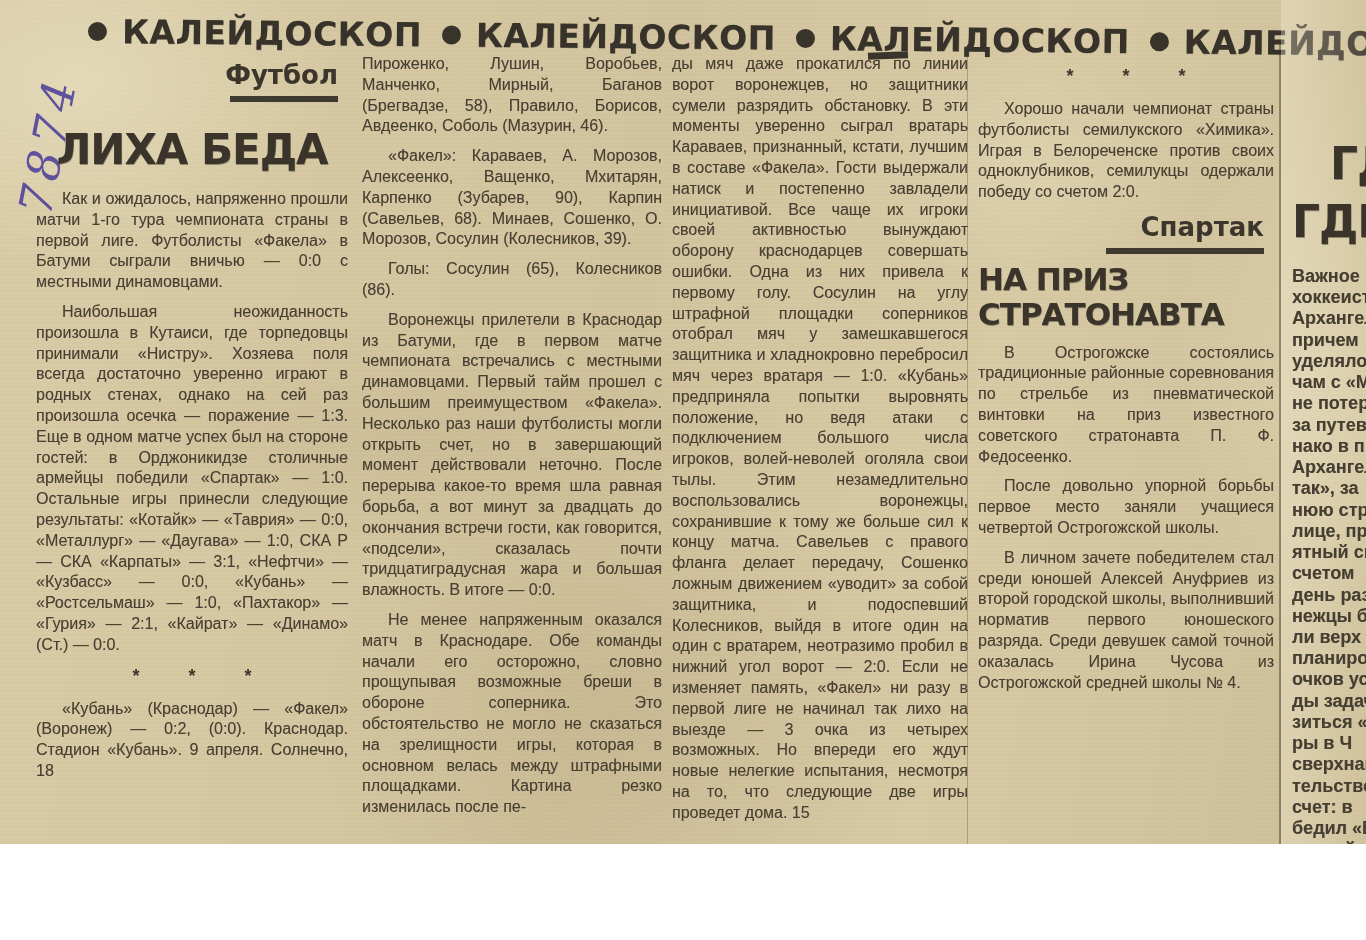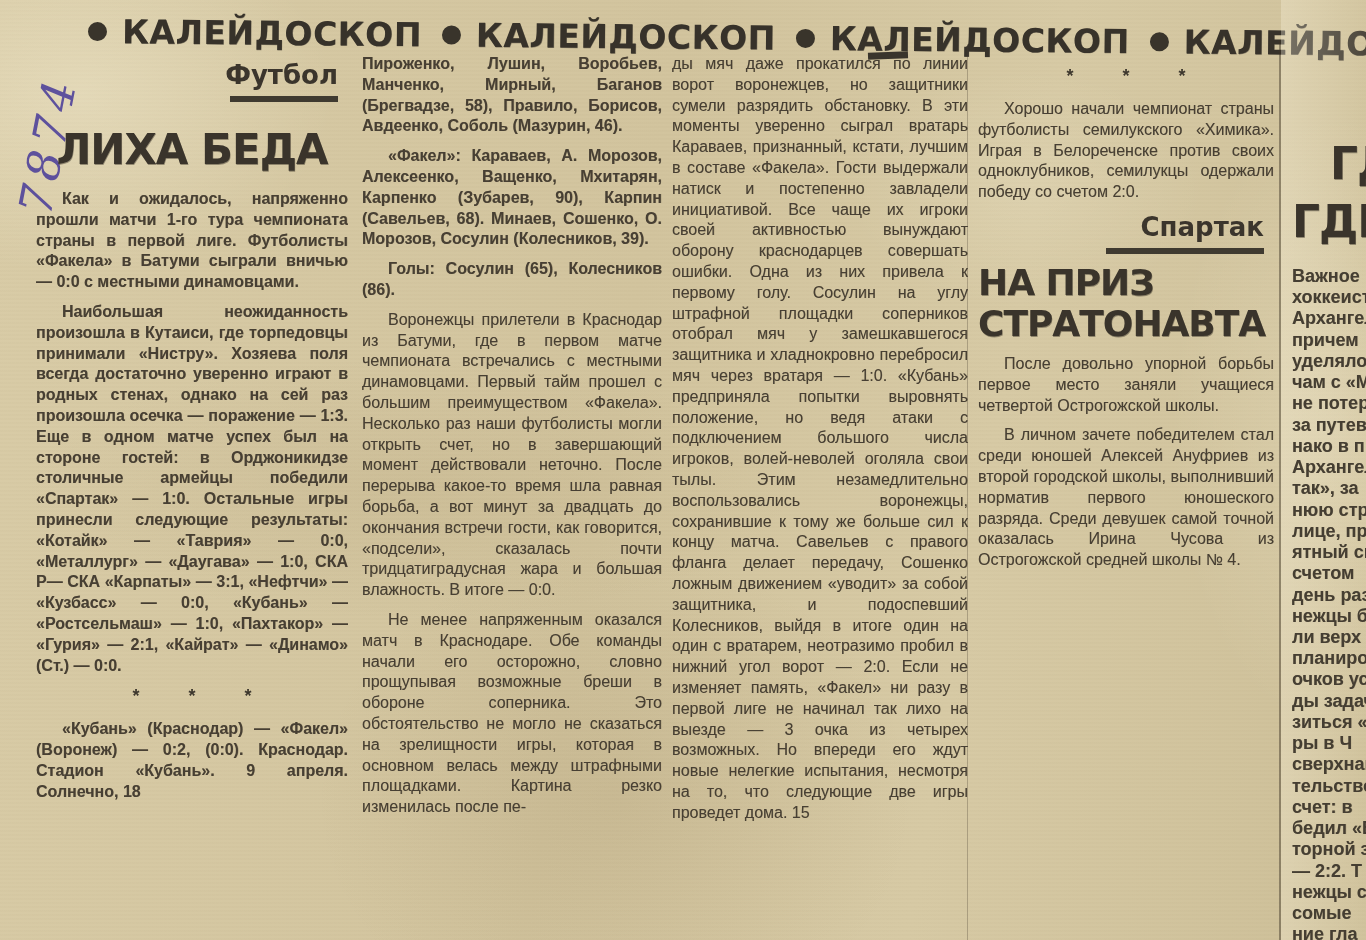--- a/index.html
+++ b/index.html
@@ -4,7 +4,7 @@
 <style>
   html,body{margin:0;padding:0;overflow:hidden;}
   .page{
-    position:relative;width:1366px;height:940px;overflow:hidden;
+    position:relative;width:1366px;height:844px;overflow:hidden;
     font-family:"Liberation Sans", sans-serif;color:#473f33;
     background-color:#d5c8a3;
     background-image:

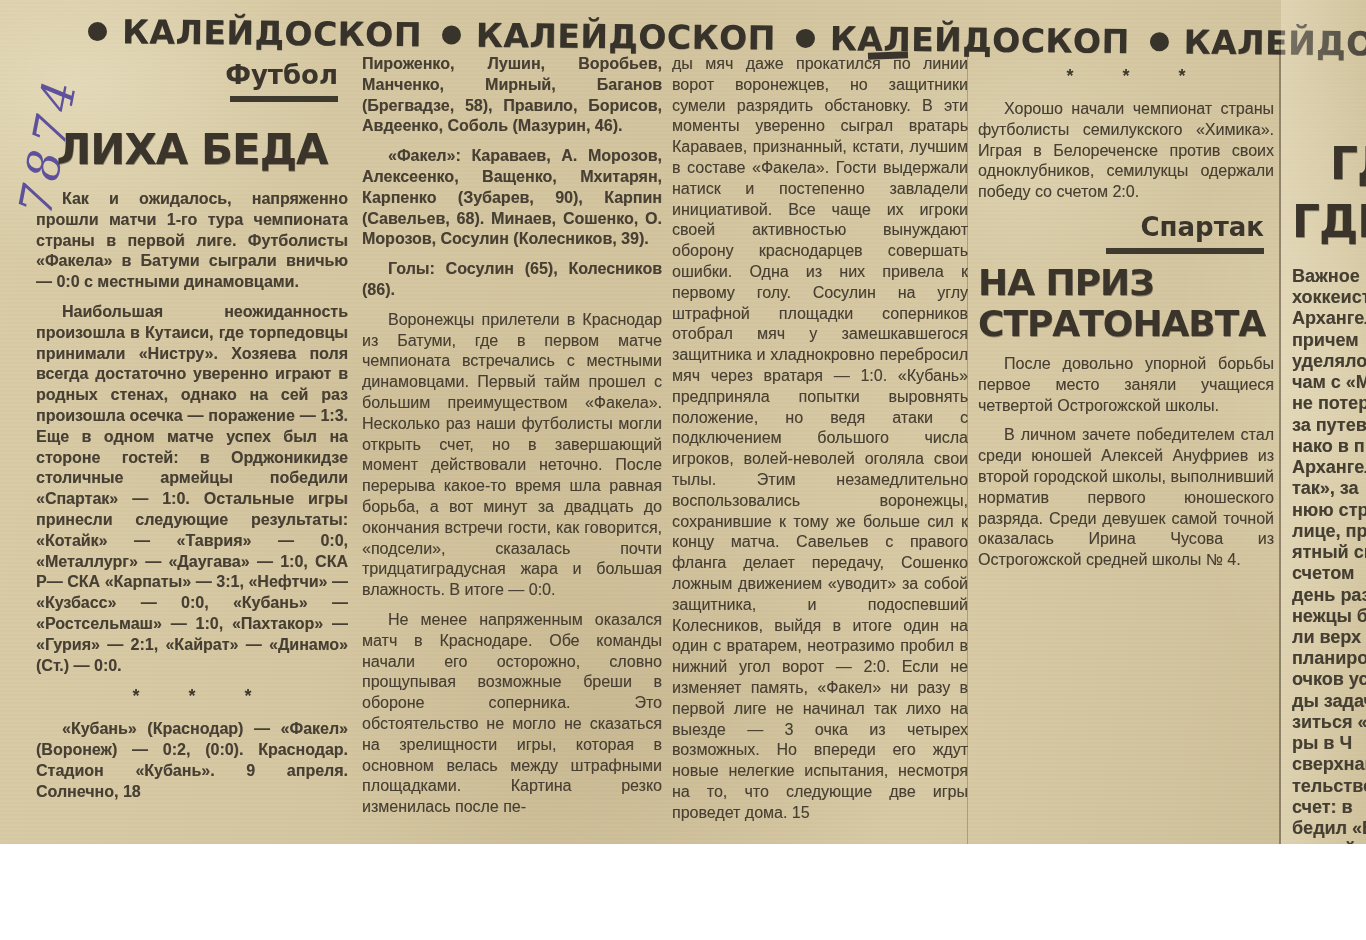--- a/index.html
+++ b/index.html
@@ -38,7 +38,7 @@
   .col p{margin:0 0 9px;font-size:16px;line-height:1.3;text-align:justify;
          text-shadow:0.3px 0.3px 0 rgba(70,60,40,0.35);}
   .indent{text-indent:26px;}
-  .bold{font-weight:bold;}
+  .bold{font-weight:normal;}
   .col1{left:36px;top:60px;width:312px;height:880px;}
   .col2{left:362px;top:54px;width:300px;height:886px;}
   .col3{left:672px;top:54px;width:296px;height:886px;}

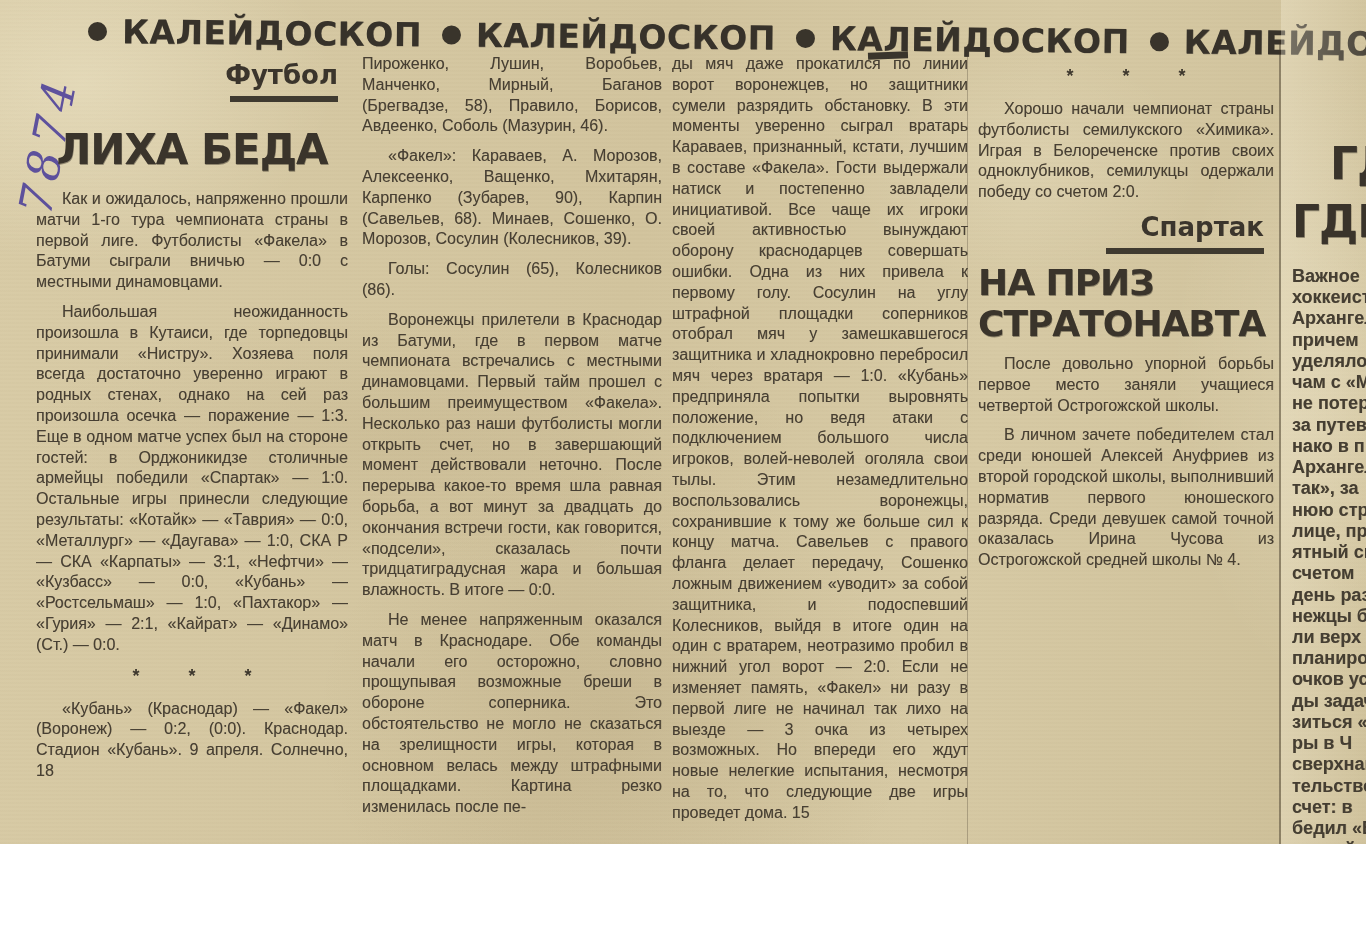--- a/index.html
+++ b/index.html
@@ -54,7 +54,7 @@
     letter-spacing:-1px;line-height:1.12;text-shadow:0.5px 0.5px 0 rgba(55,48,38,0.45);
   }
   .headline-football{font-size:42px;text-align:center;margin:24px 0 16px;}
-  .headline-shooting{font-size:36px;text-align:left;margin:8px 0 10px;line-height:1.14;}
+  .headline-shooting{font-size:31px;text-align:left;margin:8px 0 10px;line-height:1.14;}
   .headline-clip{font-size:44px;line-height:1;margin:0 0 14px;}
   .hl-indent{margin-left:38px;}
   .stars{

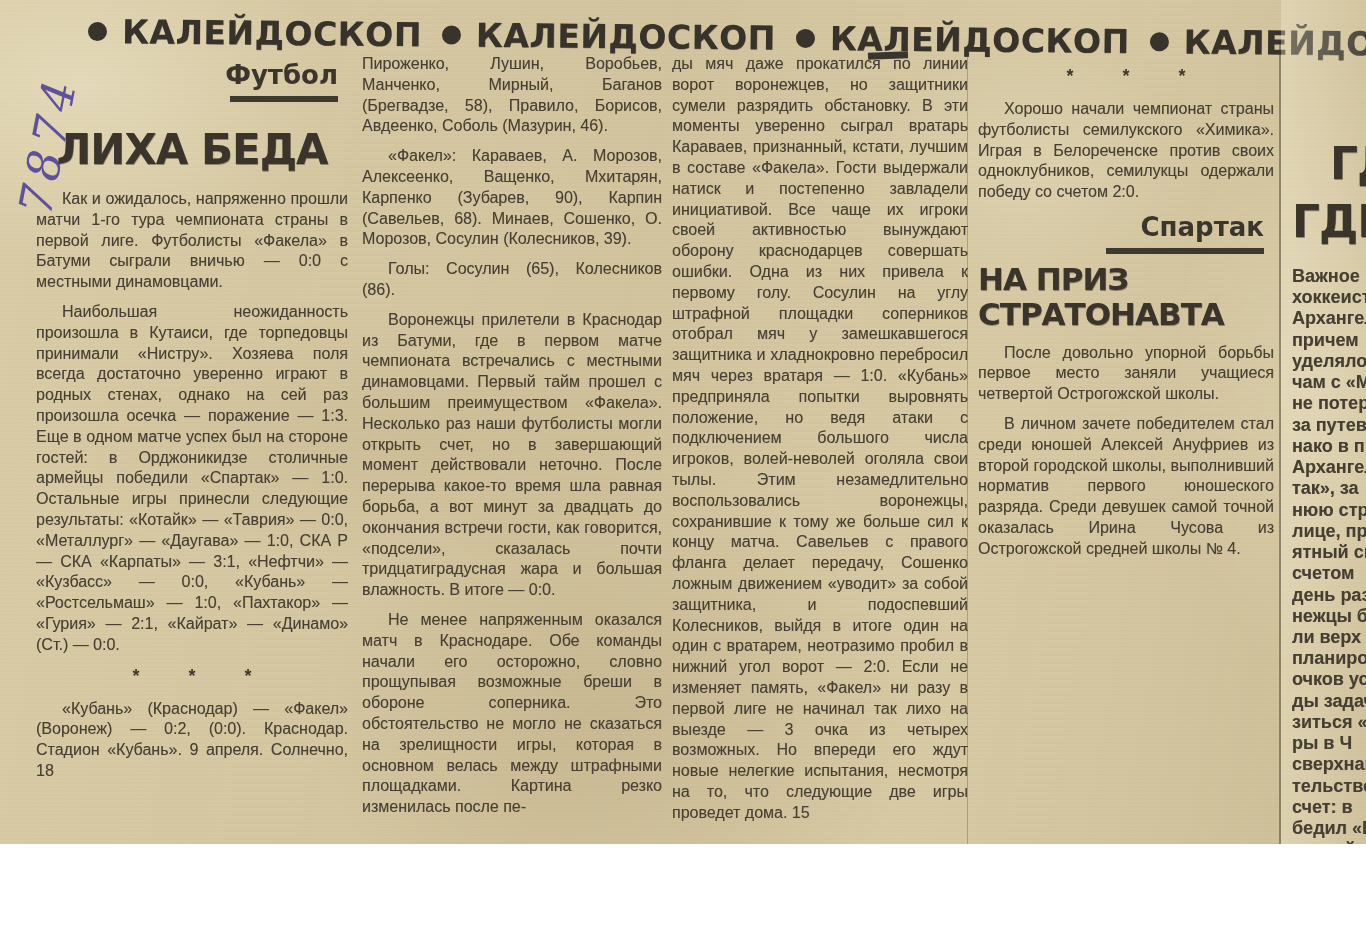--- a/index.html
+++ b/index.html
@@ -146,6 +146,7 @@
       <div>НА ПРИЗ</div>
       <div>СТРАТОНАВТА</div>
     </div>
+    <p class="indent">В Острогожске состоялись традиционные районные соревнования по стрельбе из пневматической винтовки на приз известного советского стратонавта П. Ф. Федосеенко.</p>
     <p class="indent">После довольно упорной борьбы первое место заняли учащиеся четвертой Острогожской школы.</p>
     <p class="indent">В личном зачете победителем стал среди юношей Алексей Ануфриев из второй городской школы, выполнивший норматив первого юношеского разряда. Среди девушек самой точной оказалась Ирина Чусова из Острогожской средней школы № 4.</p>
   </div>

